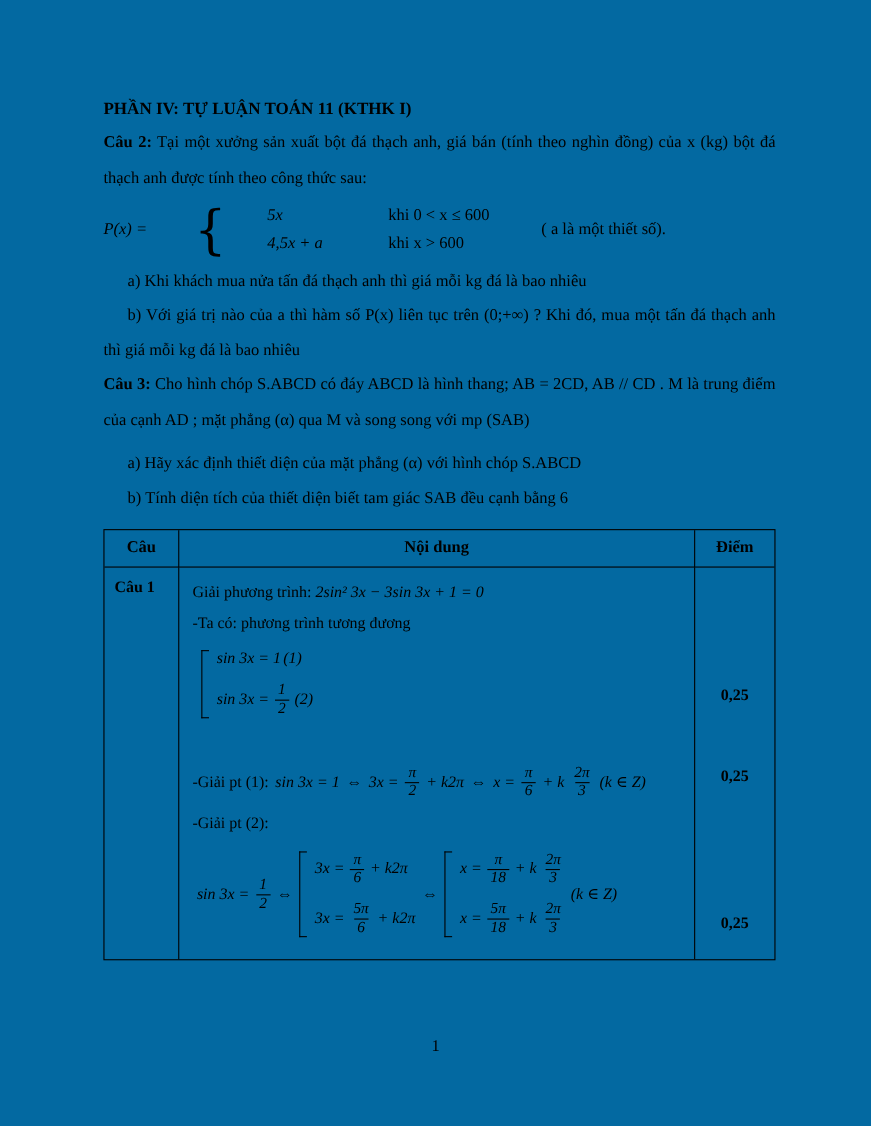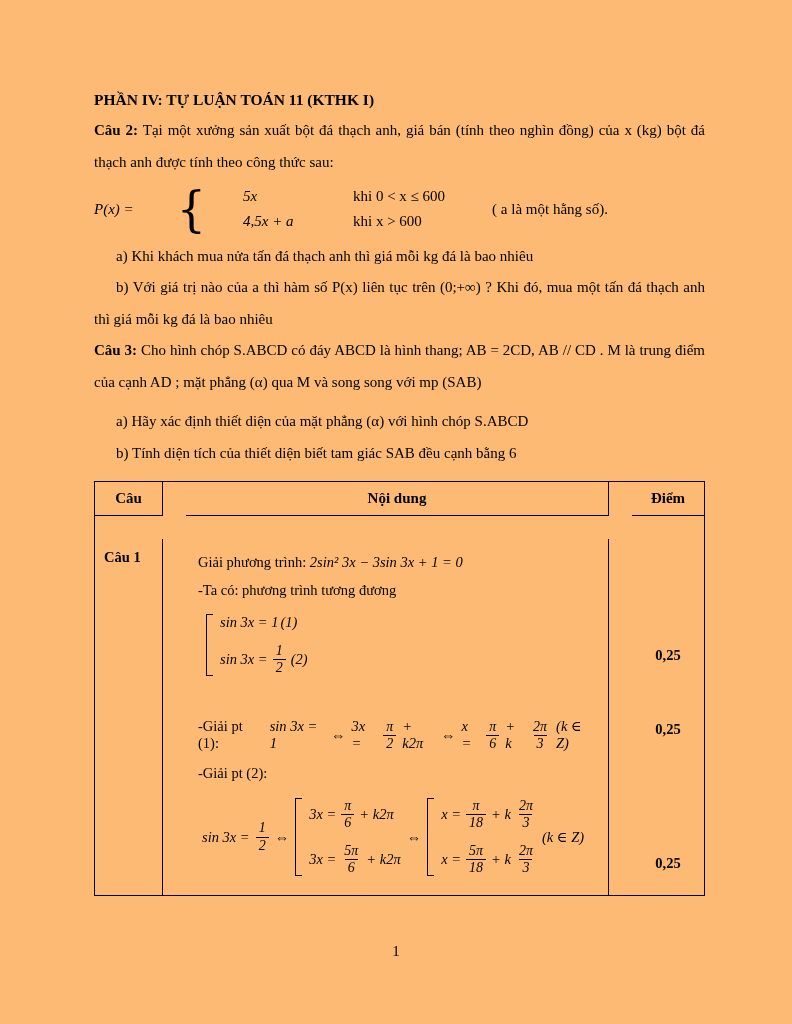--- a/index.html
+++ b/index.html
@@ -8,7 +8,7 @@
     position: relative;
     width: 792px;
     height: 1024px;
-    background: #fdba74;
+    background: #0369a1;
     font-family: "Liberation Serif", "DejaVu Serif", serif;
     font-size: 15px;
     color: #000;

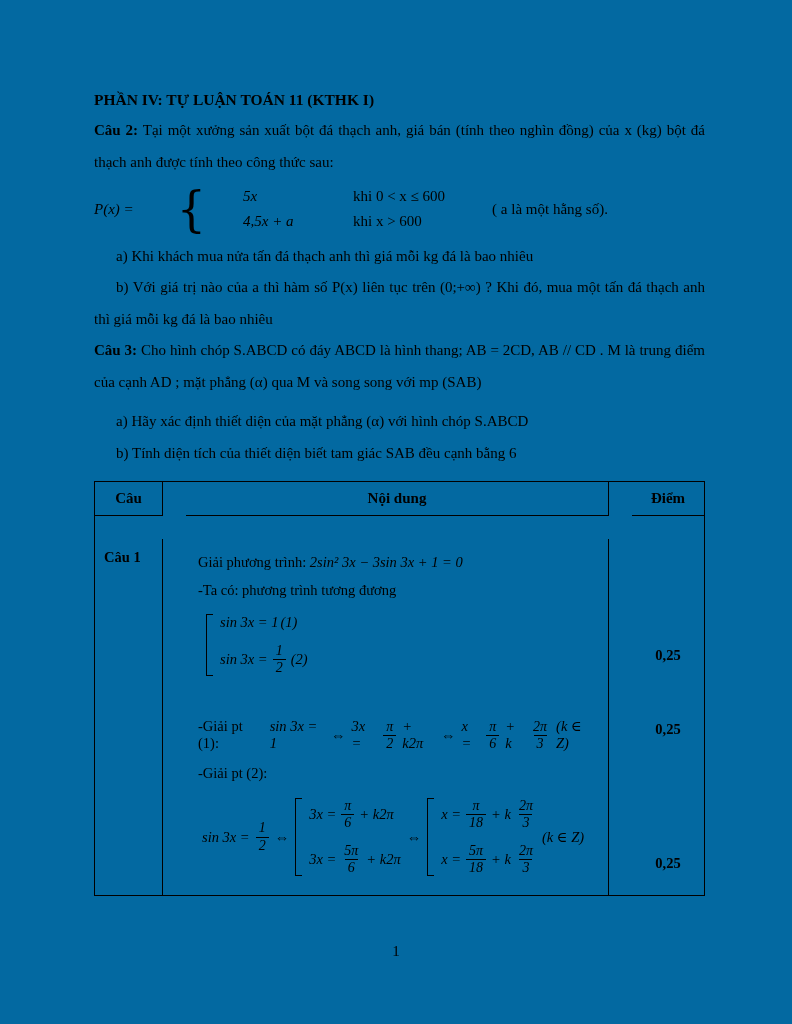--- a/index.html
+++ b/index.html
@@ -115,7 +115,7 @@
           <span class="case-cond">khi x &gt; 600</span>
         </div>
       </div>
-      <span class="note">( a  là một hằng số).</span>
+      <span class="note">( a  là một thiết số).</span>
     </div>
 
     <p class="para indent">a) Khi khách mua nửa tấn đá thạch anh thì giá mỗi kg đá là bao nhiêu</p>

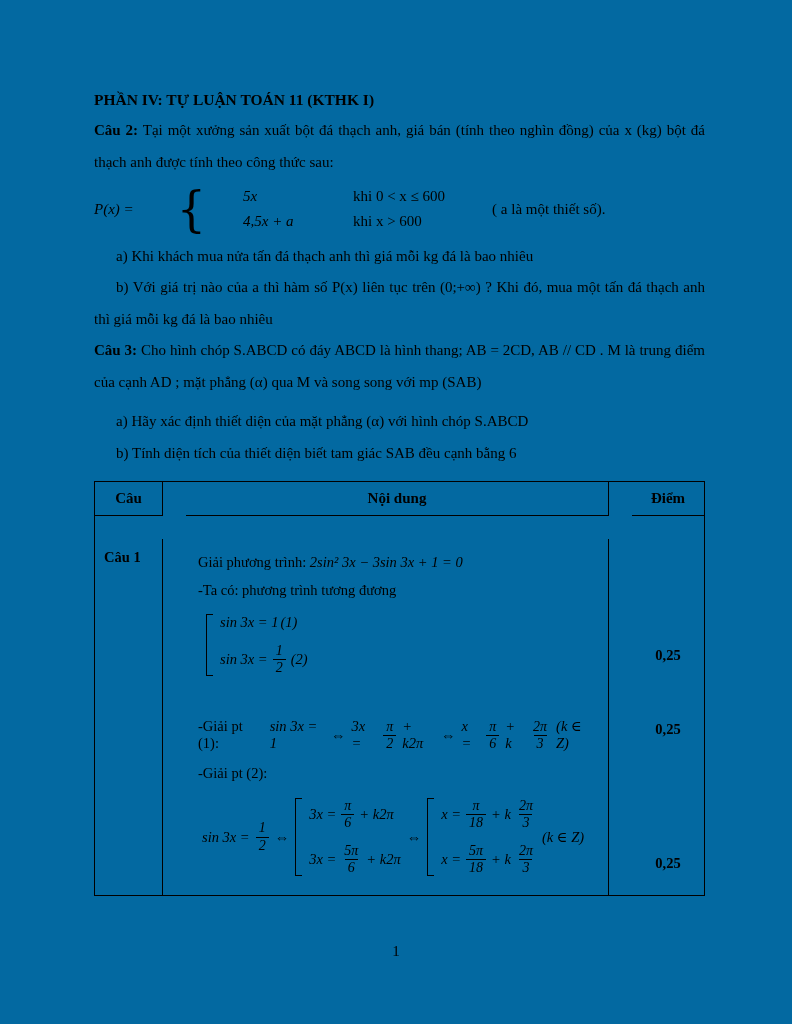--- a/index.html
+++ b/index.html
@@ -43,7 +43,6 @@
     display: grid;
     grid-template-columns: 68px 1fr 72px;
     font-size: 14.5px;
-    gap: 23px;
   }
   .th {
     font-weight: bold; font-size: 15px;

